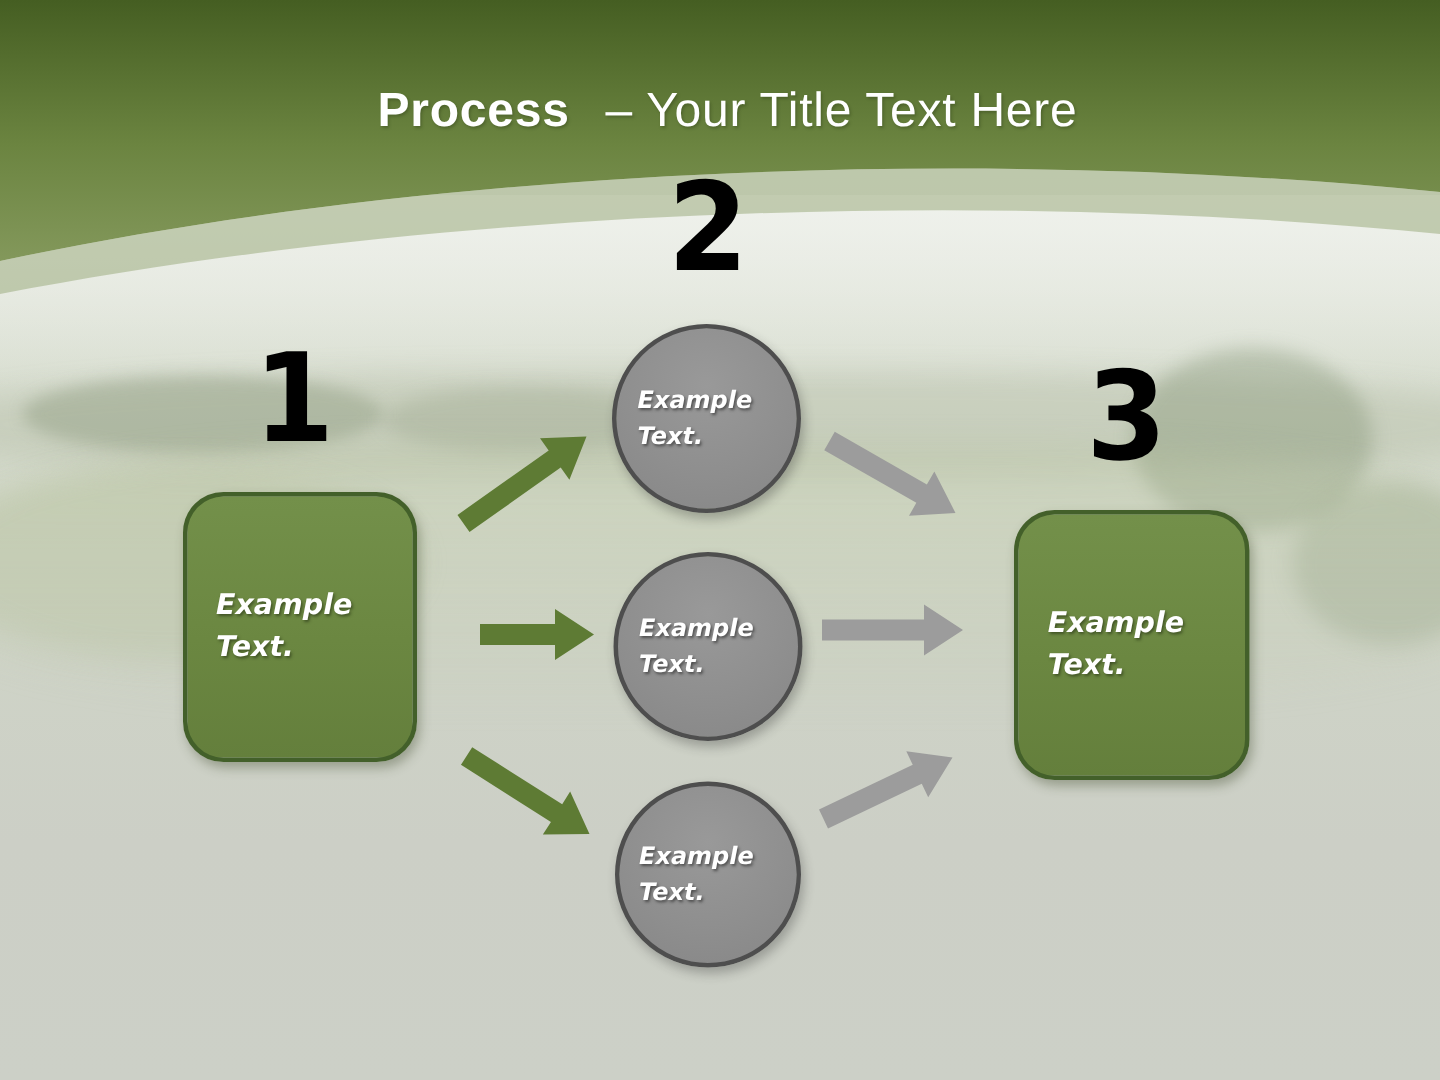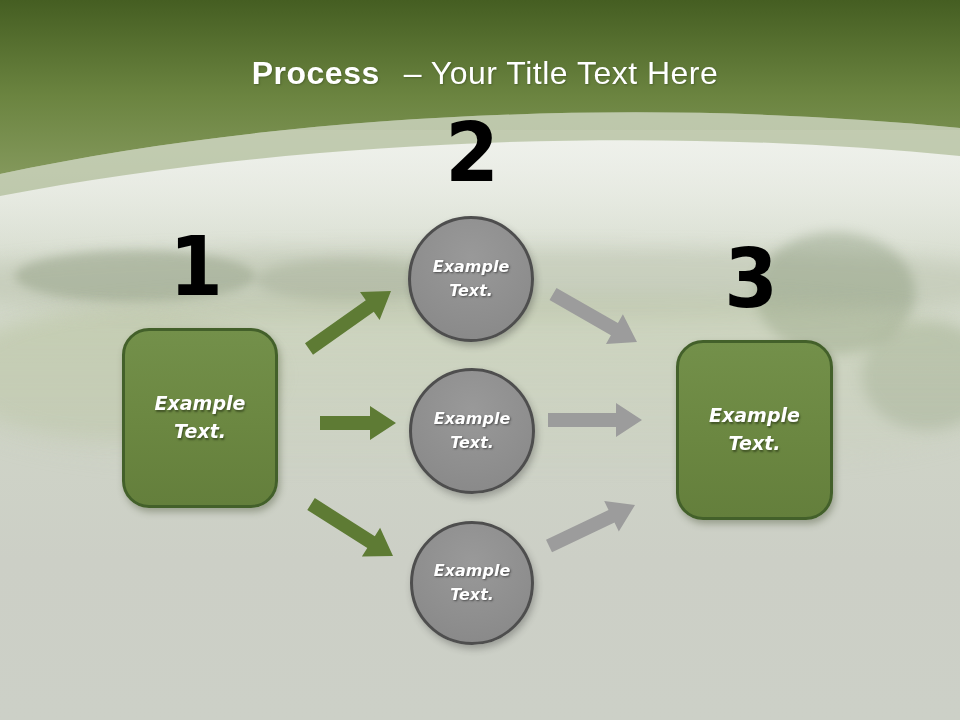--- a/index.html
+++ b/index.html
@@ -41,7 +41,7 @@
   .num-3{left:706px;top:238px;}
   
   .shape-label{
-    display:block;width:112px;margin:0 auto;text-align:center;color:#fff;
+    display:block;width:112px;margin:0 auto;color:#fff;
     font-family:"DejaVu Sans",sans-serif;font-weight:700;font-style:italic;
     font-size:19px;line-height:1.45;text-shadow:1px 1.5px 2px rgba(30,40,15,.55);
   }

